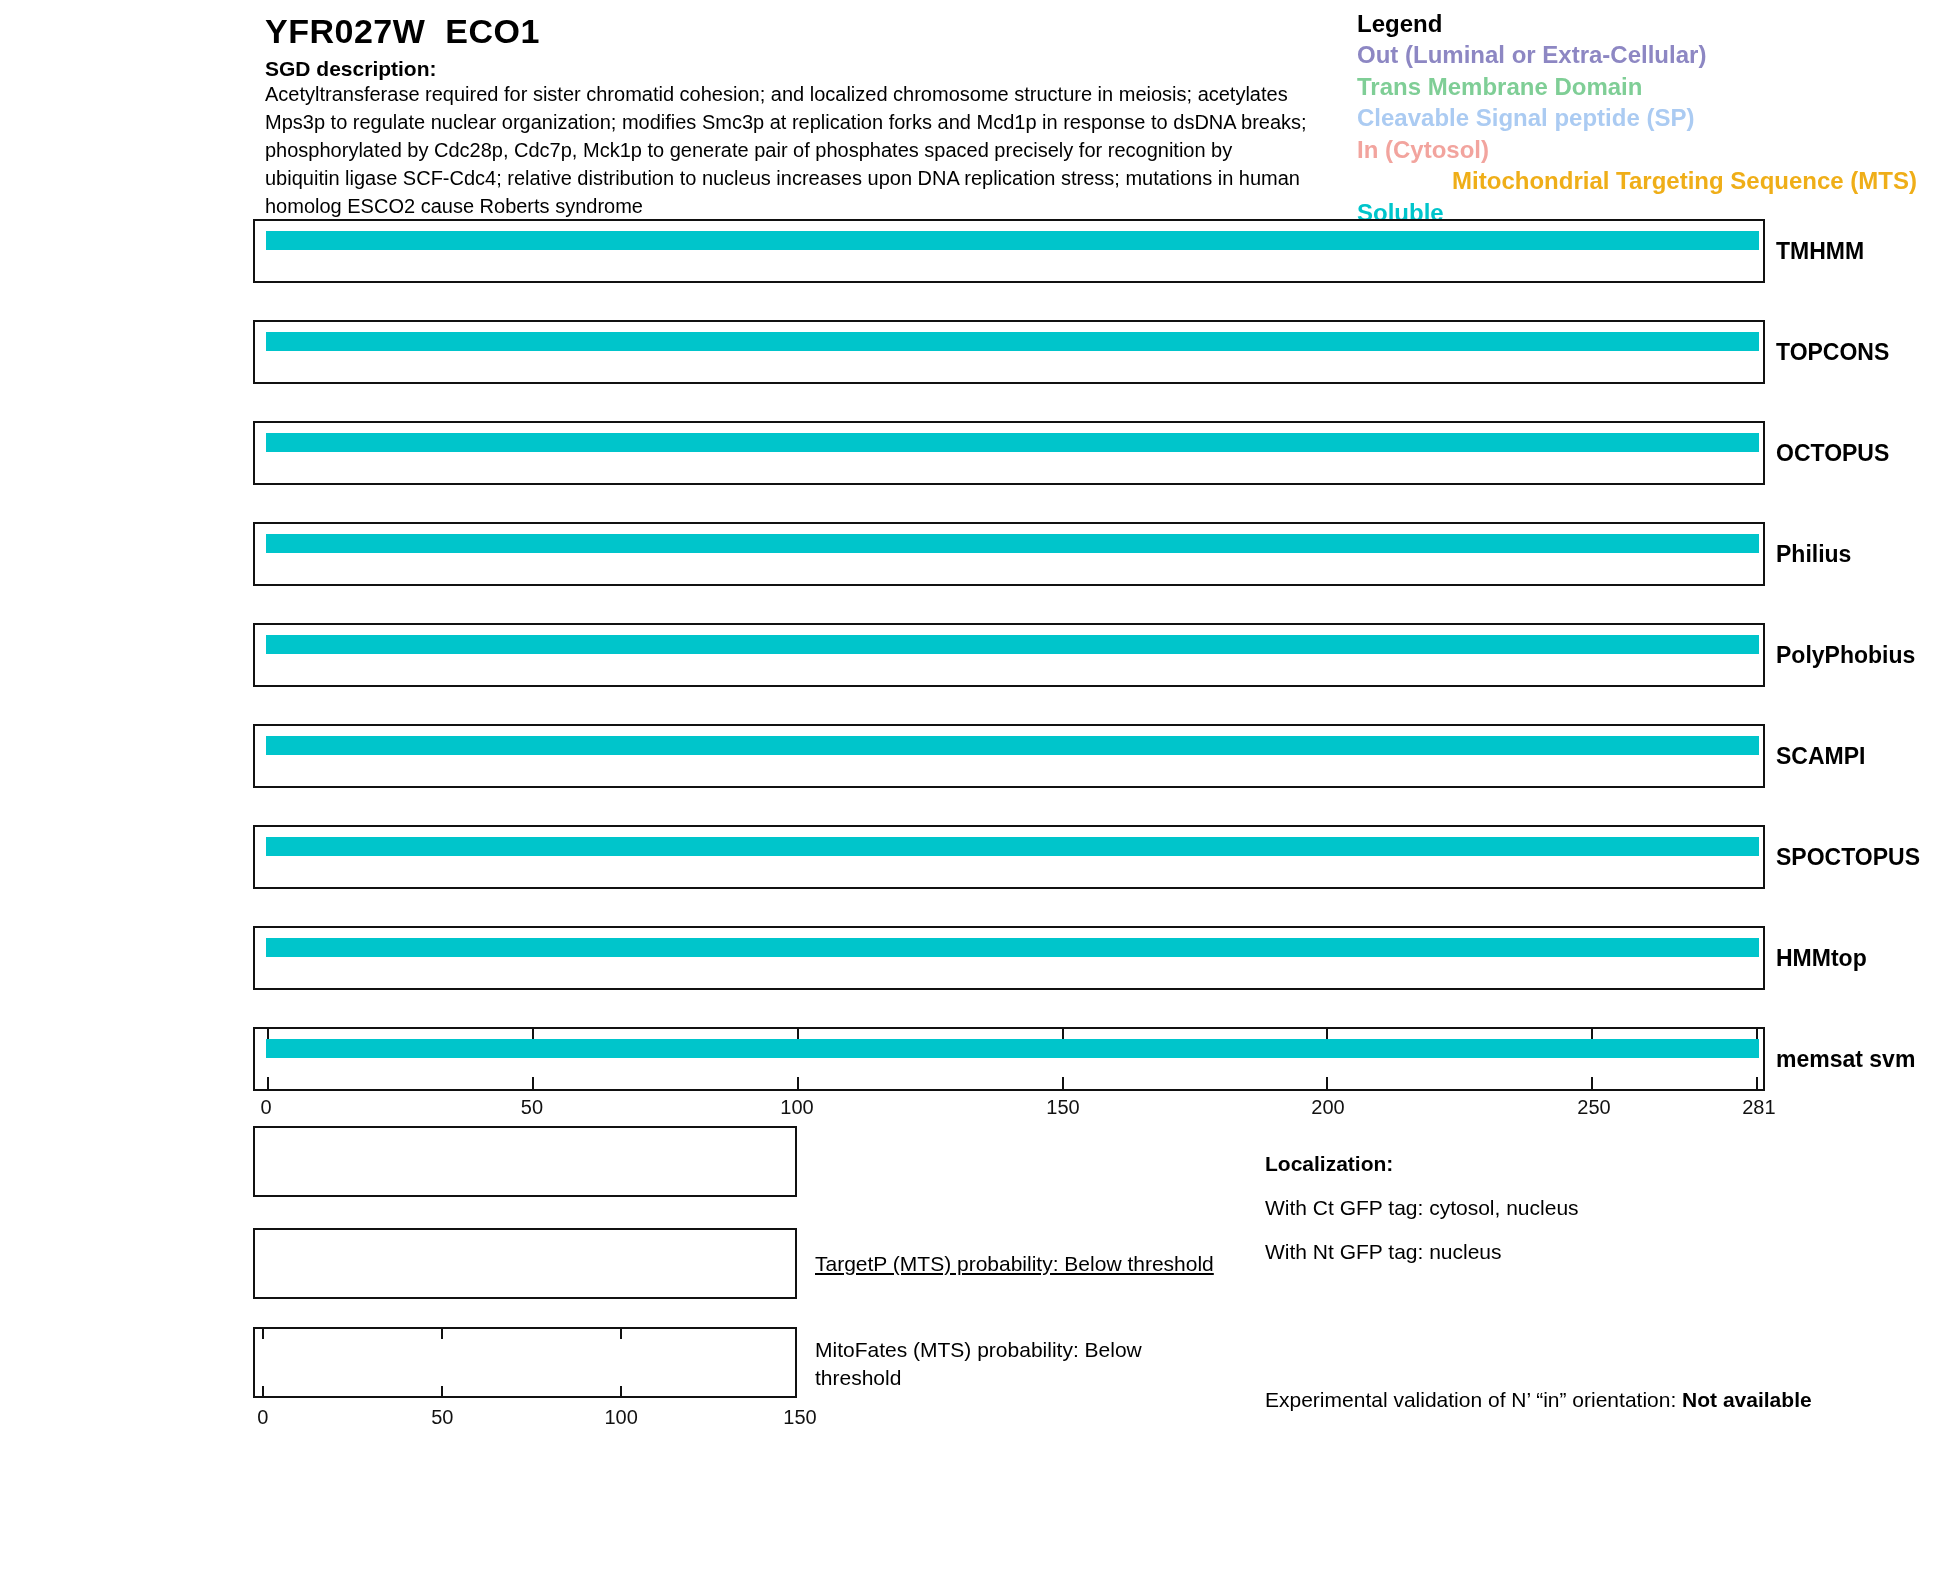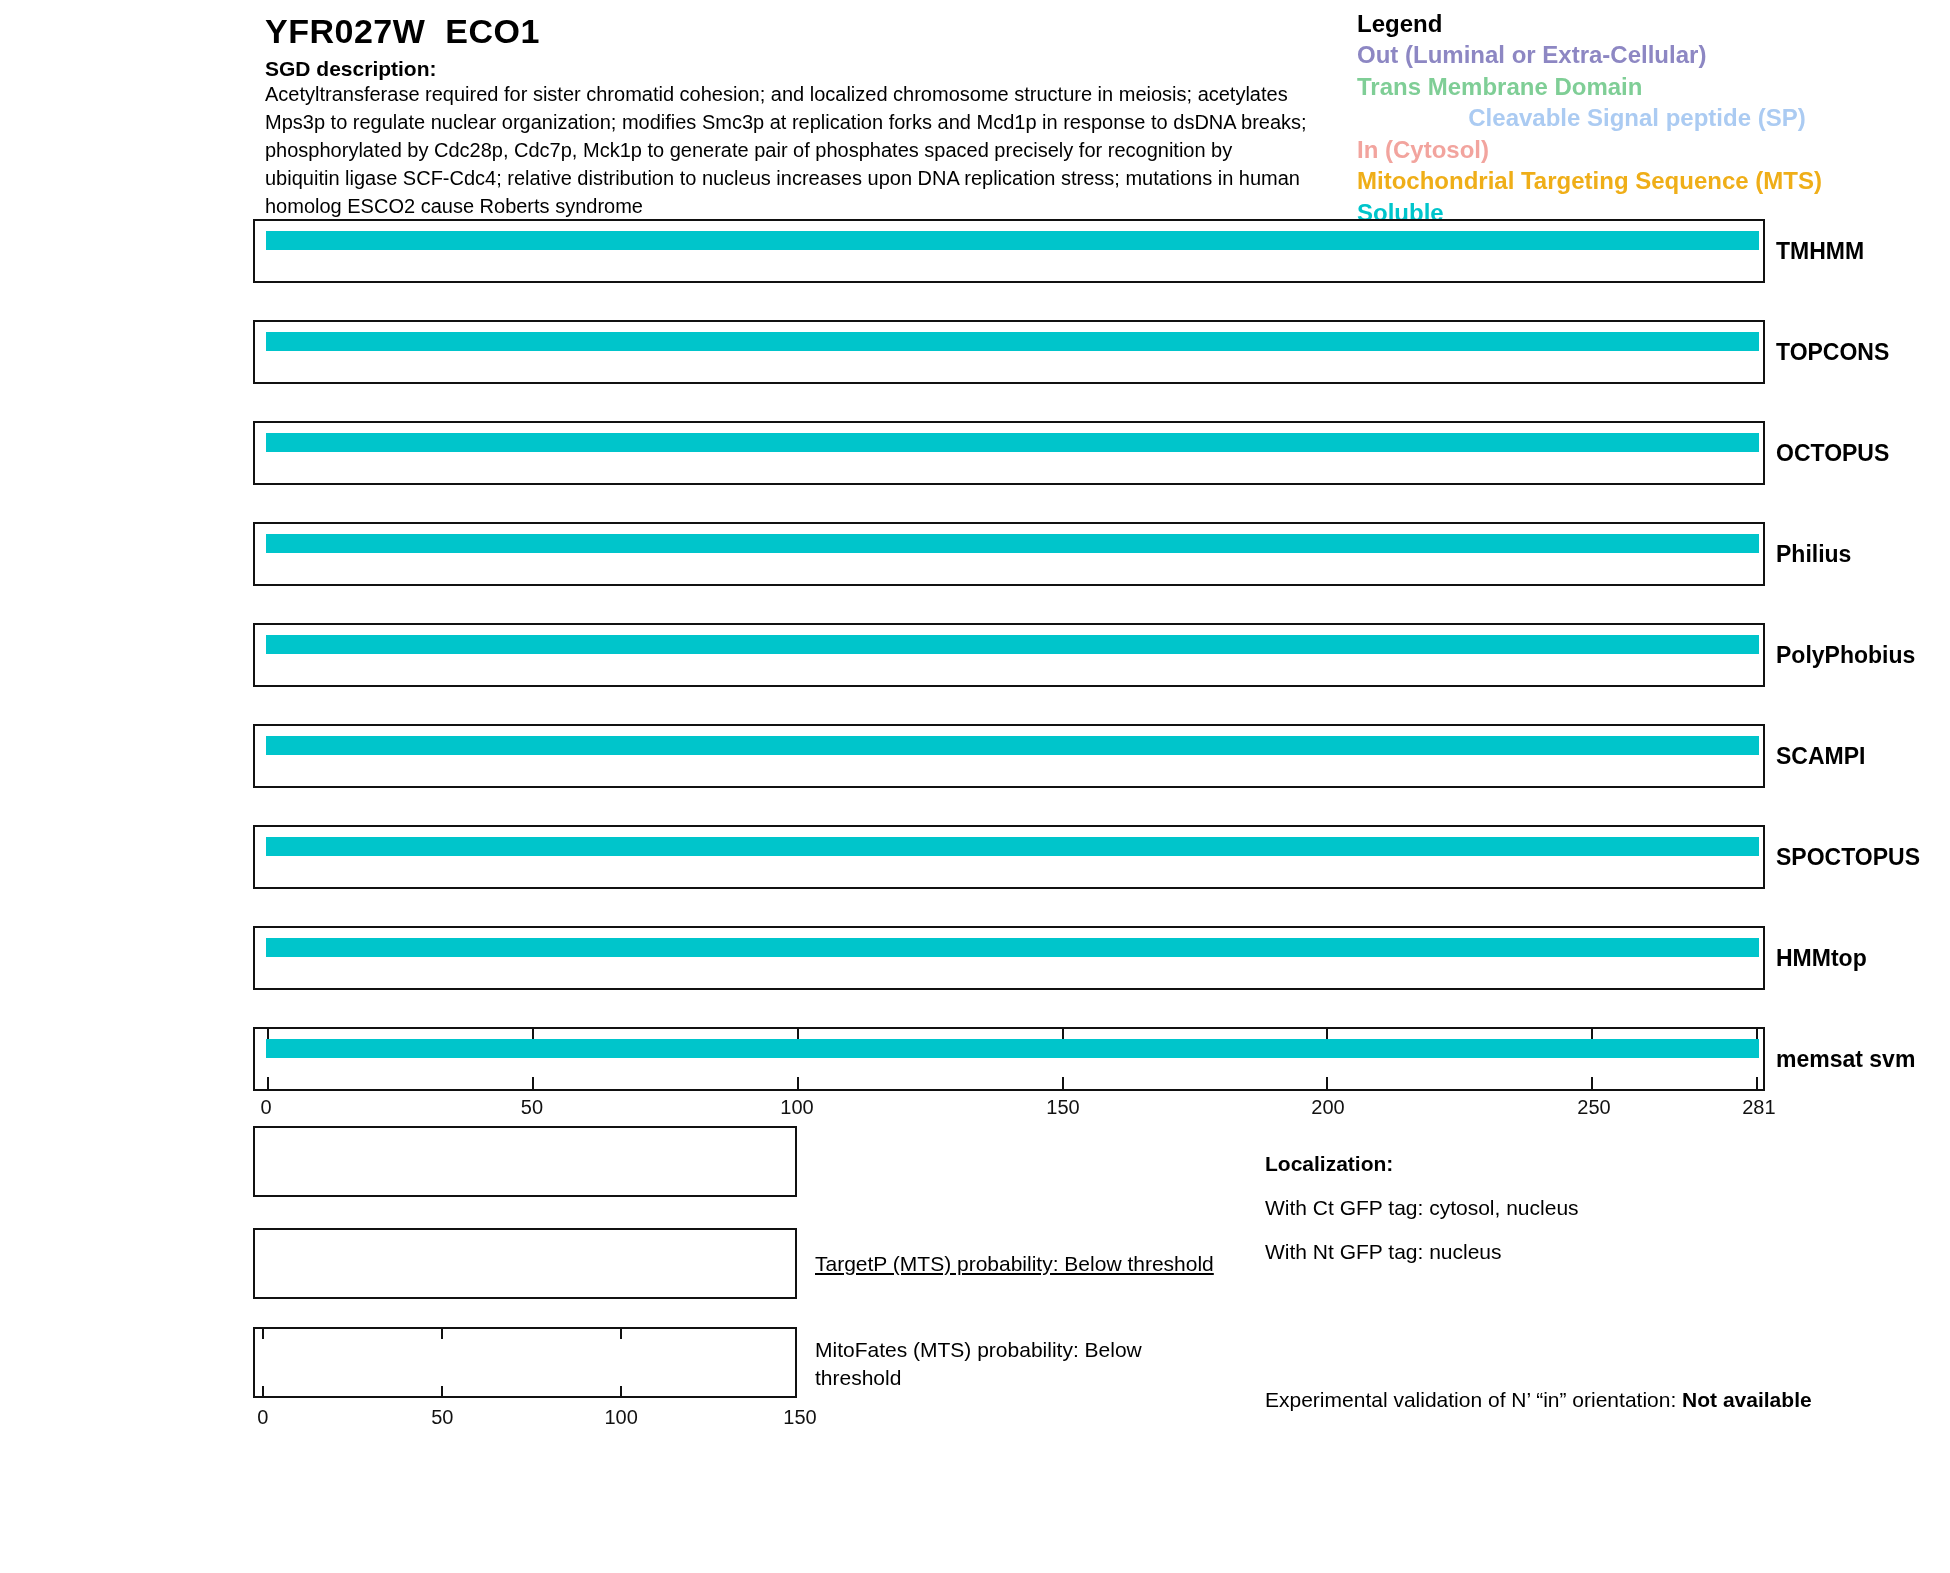--- a/index.html
+++ b/index.html
@@ -48,7 +48,7 @@
     <div class="legend-title">Legend</div>
     <div class="legend-item" style="color: rgb(141, 135, 195);">Out (Luminal or Extra-Cellular)</div>
     <div class="legend-item" style="color: rgb(127, 206, 150);">Trans Membrane Domain</div>
-    <div class="legend-item" style="color: rgb(171, 203, 242); text-align: center;">Cleavable Signal peptide (SP)</div>
+    <div class="legend-item" style="color: rgb(171, 203, 242);">Cleavable Signal peptide (SP)</div>
     <div class="legend-item" style="color: rgb(242, 164, 158);">In (Cytosol)</div>
     <div class="legend-item" style="color: rgb(239, 174, 24);">Mitochondrial Targeting Sequence (MTS)</div>
     <div class="legend-item" style="color: rgb(0, 197, 203);">Soluble</div>

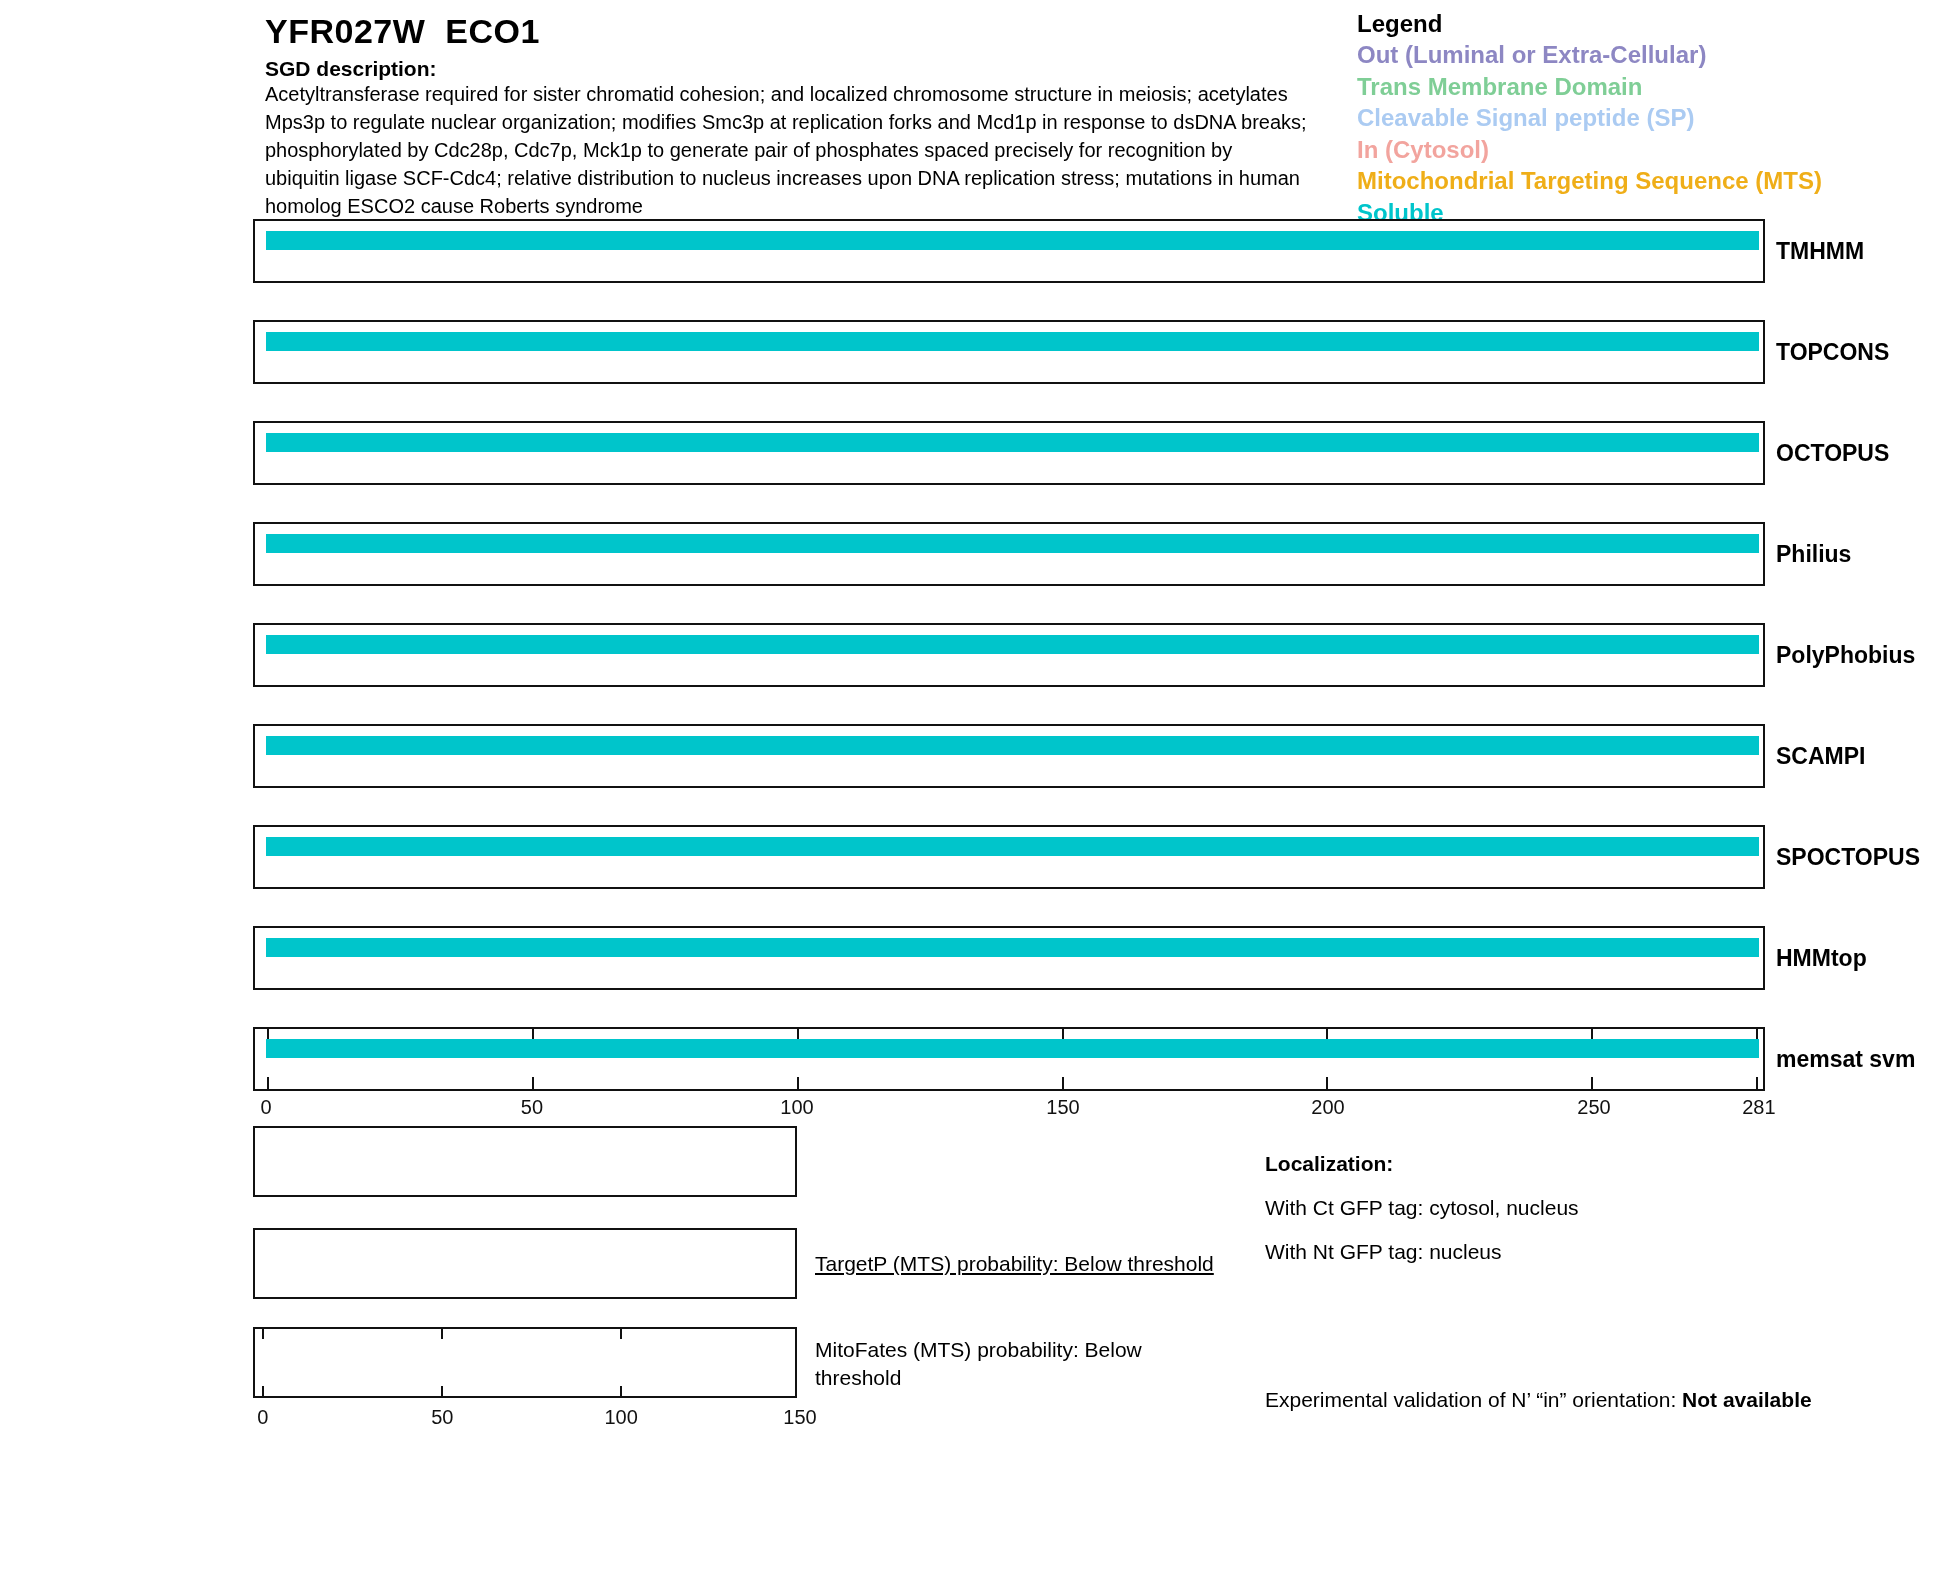--- a/index.html
+++ b/index.html
@@ -50,7 +50,7 @@
     <div class="legend-item" style="color: rgb(127, 206, 150);">Trans Membrane Domain</div>
     <div class="legend-item" style="color: rgb(171, 203, 242);">Cleavable Signal peptide (SP)</div>
     <div class="legend-item" style="color: rgb(242, 164, 158);">In (Cytosol)</div>
-    <div class="legend-item" style="color: rgb(239, 174, 24);">Mitochondrial Targeting Sequence (MTS)</div>
+    <div class="legend-item" style="color: rgb(239, 174, 24); text-align: right;">Mitochondrial Targeting Sequence (MTS)</div>
     <div class="legend-item" style="color: rgb(0, 197, 203);">Soluble</div>
   </div>
 

